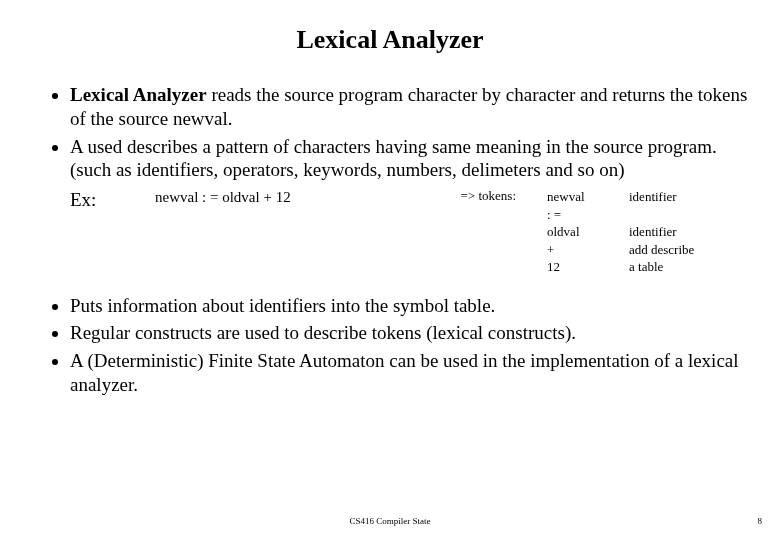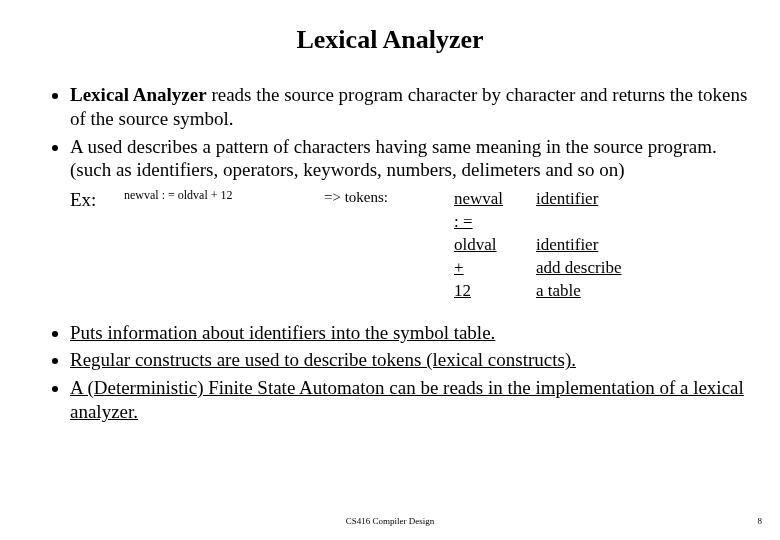--- a/index.html
+++ b/index.html
@@ -81,7 +81,7 @@
 
   <ul class="top">
     <li>
-      <span class="b">Lexical Analyzer</span><span> reads the source program character by character and returns the </span><span class="i">tokens</span><span> of the source symbol.</span>
+      <span class="b">Lexical Analyzer</span><span> reads the source program character by character and returns the </span><span class="i">tokens</span><span> of the source newval.</span>
     </li>
     <li>
       <span>A </span><span class="i">used</span><span> describes a pattern of characters having same meaning in the source program. (such as identifiers, operators, keywords, numbers, delimeters and so on)</span>

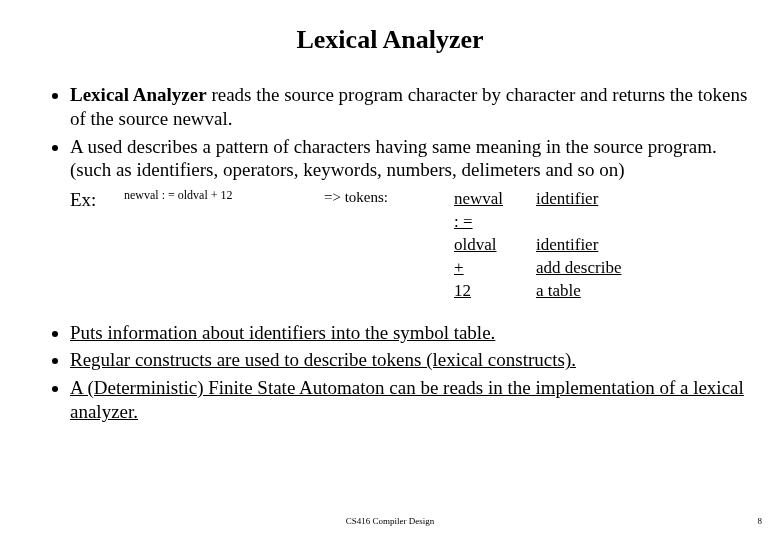--- a/index.html
+++ b/index.html
@@ -85,7 +85,7 @@
     </li>
     <li>
       <span>A </span><span class="i">used</span><span> describes a pattern of characters having same meaning in the source program. (such as identifiers, operators, keywords, numbers, delimeters and so on)</span>
-      <div class="ex-row" style="padding-left:0; margin-top:6px;">
+      <div class="ex-row" style="padding-left:0; margin-top:6px;gap:31px;">
         <div class="ex-label">Ex:</div>
         <div class="ex-code">newval : = oldval + 12</div>
         <div class="ex-arrow">=&gt;  tokens:</div>

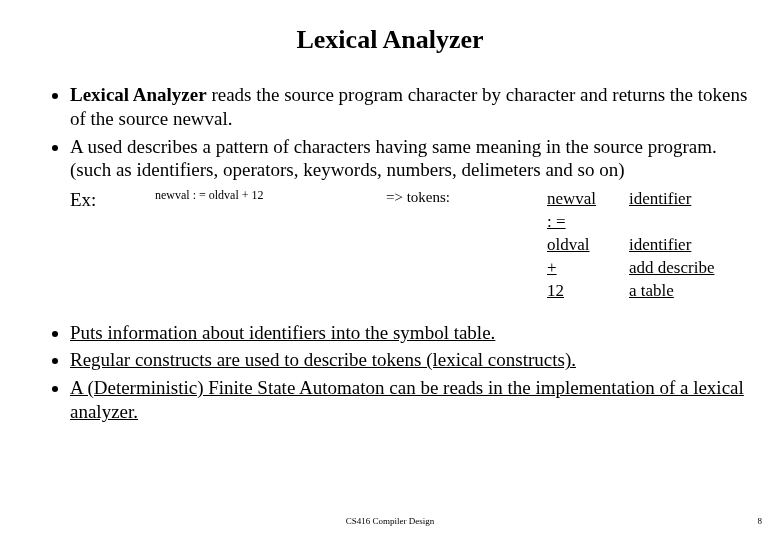--- a/index.html
+++ b/index.html
@@ -46,7 +46,7 @@
     margin-top: 2px;
   }
   .ex-label { width: 54px; }
-  .ex-code { font-size: 12px; width: 200px; }
+  .ex-code { font-size: 15px; width: 200px; }
   .ex-arrow { font-size: 15px; width: 130px; }
   .tokens-table {
     font-size: 17px;

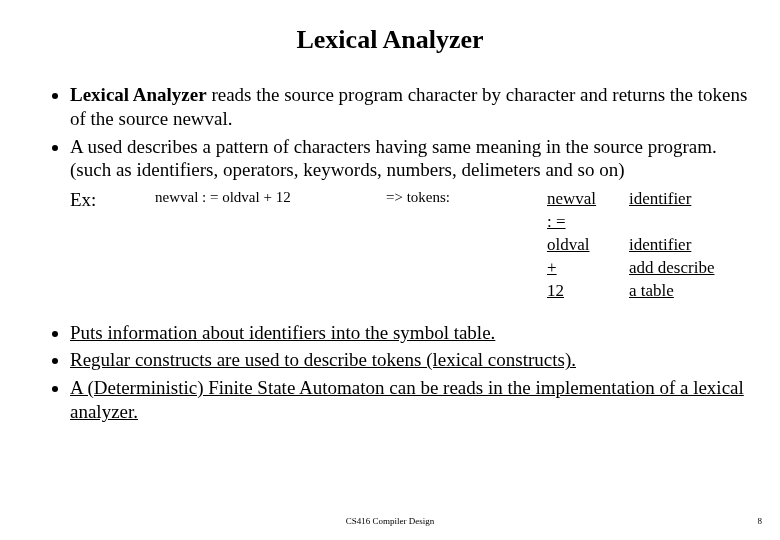--- a/index.html
+++ b/index.html
@@ -47,7 +47,7 @@
   }
   .ex-label { width: 54px; }
   .ex-code { font-size: 15px; width: 200px; }
-  .ex-arrow { font-size: 15px; width: 130px; }
+  .ex-arrow { font-size: 13px; width: 130px; text-align: right; }
   .tokens-table {
     font-size: 17px;
     line-height: 1.35;

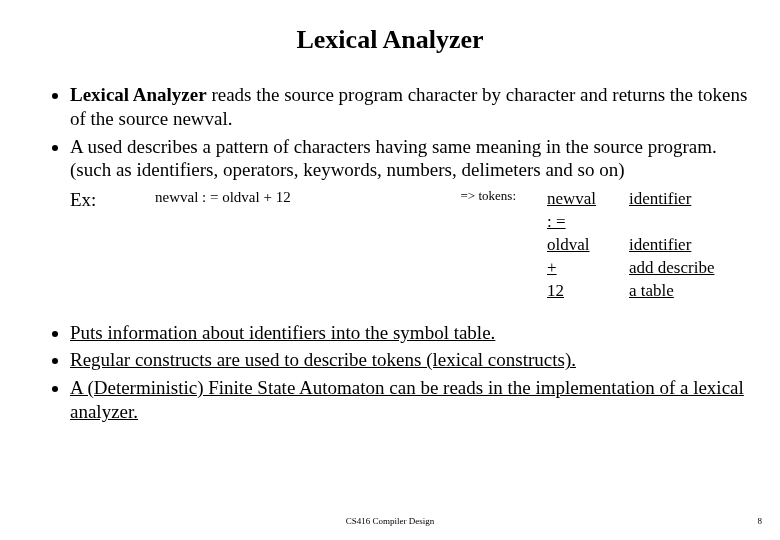--- a/index.html
+++ b/index.html
@@ -49,9 +49,8 @@
   .ex-code { font-size: 15px; width: 200px; }
   .ex-arrow { font-size: 13px; width: 130px; text-align: right; }
   .tokens-table {
-    font-size: 17px;
+    font-size: 13px;
     line-height: 1.35;
-    text-decoration: underline;
   }
   .tokens-table .trow { display: flex; }
   .tokens-table .tcell1 { width: 82px; }

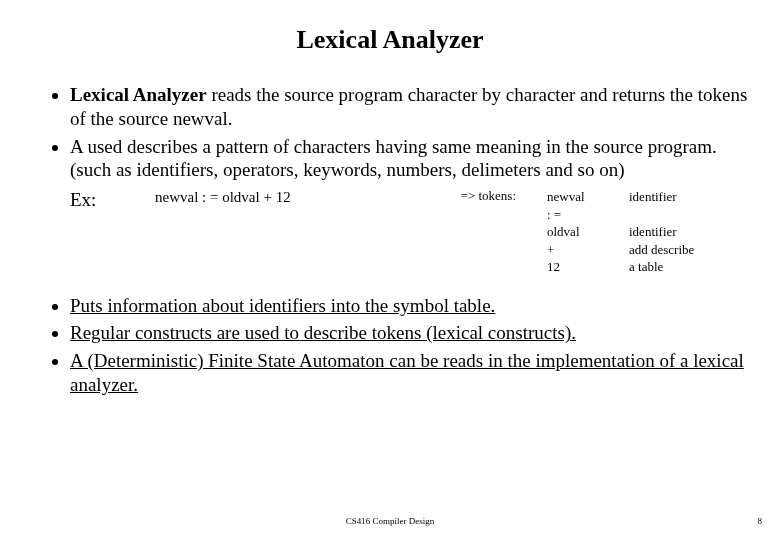--- a/index.html
+++ b/index.html
@@ -113,7 +113,7 @@
     </li>
   </ul>
 
-  <ul class="top" style="margin-top:18px;text-decoration:underline;">
+  <ul class="top" style="margin-top:18px;">
     <li>Puts information about identifiers into the symbol table.</li>
     <li>Regular constructs are used to describe tokens (lexical constructs).</li>
     <li>A (Deterministic) Finite State Automaton can be reads in the implementation of a lexical analyzer.</li>

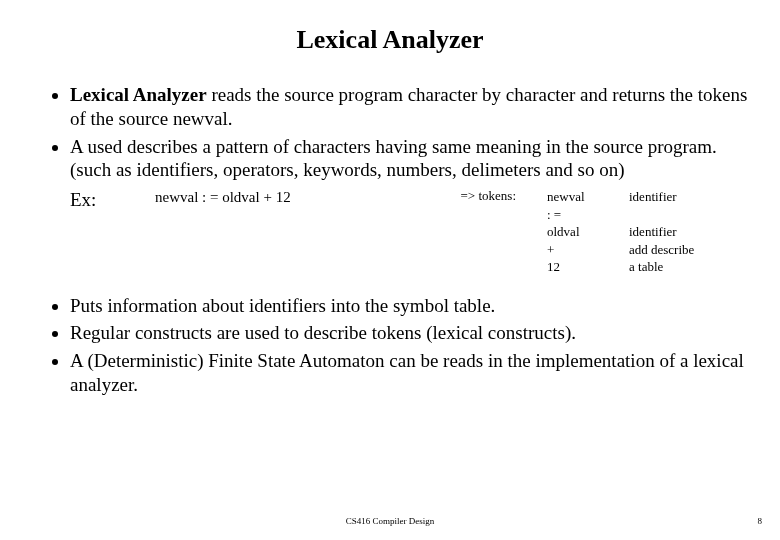--- a/index.html
+++ b/index.html
@@ -116,7 +116,7 @@
   <ul class="top" style="margin-top:18px;">
     <li>Puts information about identifiers into the symbol table.</li>
     <li>Regular constructs are used to describe tokens (lexical constructs).</li>
-    <li>A (Deterministic) Finite State Automaton can be reads in the implementation of a lexical analyzer.</li>
+    <li>A (Deterministic) Finite State Automaton can be used in the implementation of a lexical analyzer.</li>
   </ul>
 
   <div class="footer">CS416 Compiler Design</div>

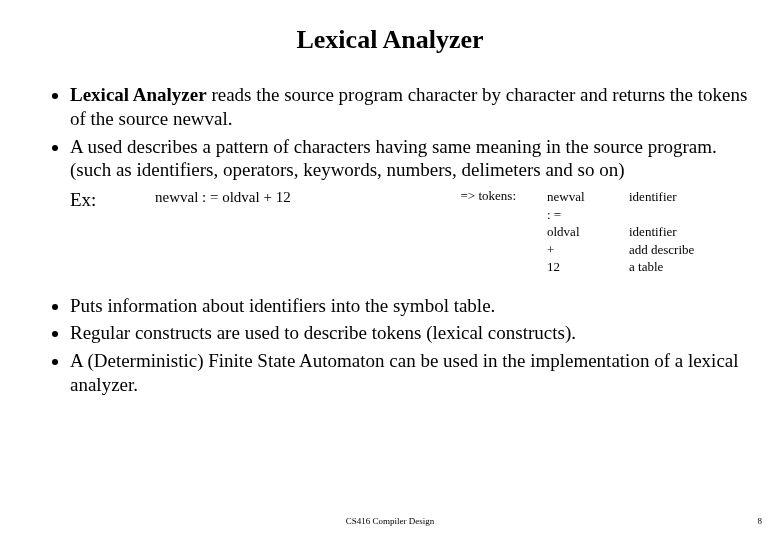--- a/index.html
+++ b/index.html
@@ -119,7 +119,7 @@
     <li>A (Deterministic) Finite State Automaton can be used in the implementation of a lexical analyzer.</li>
   </ul>
 
-  <div class="footer">CS416 Compiler Design</div>
+  <div class="footer">CS416 Compiler State</div>
   <div class="pagenum">8</div>
 </div>
 

